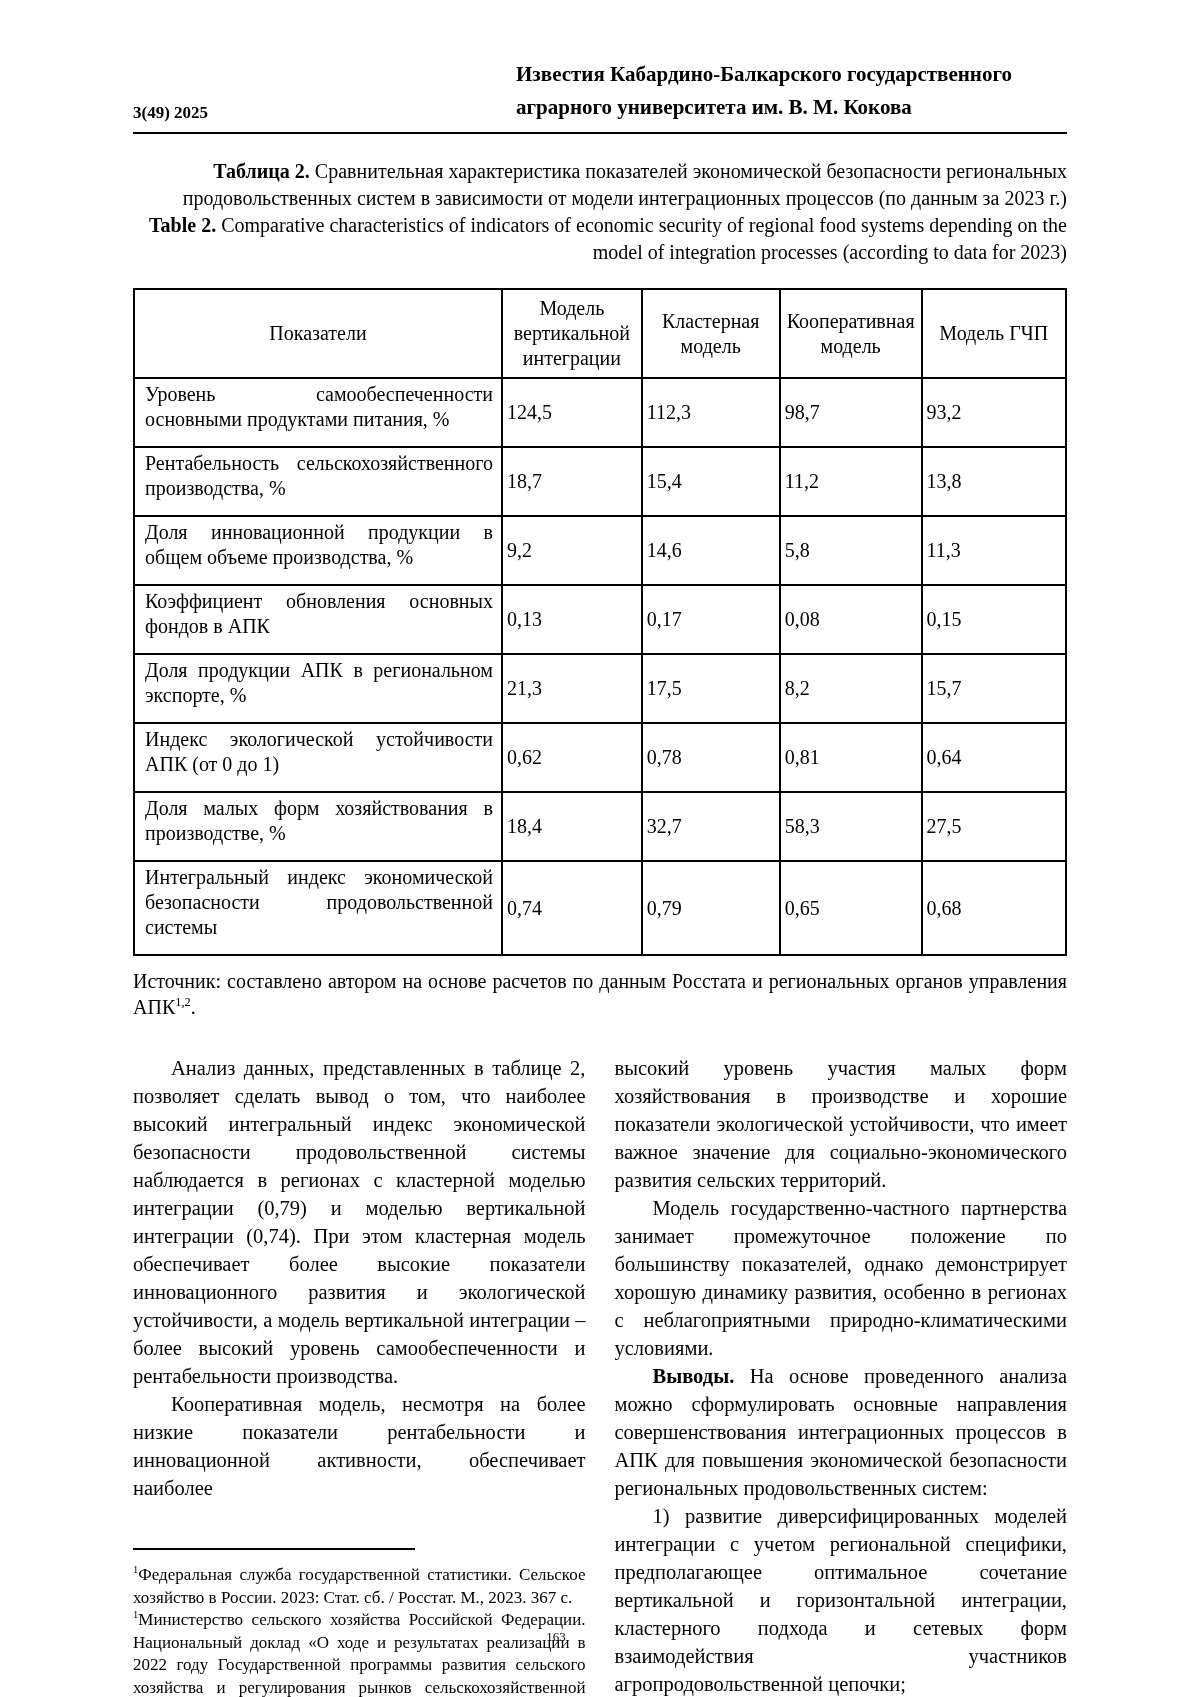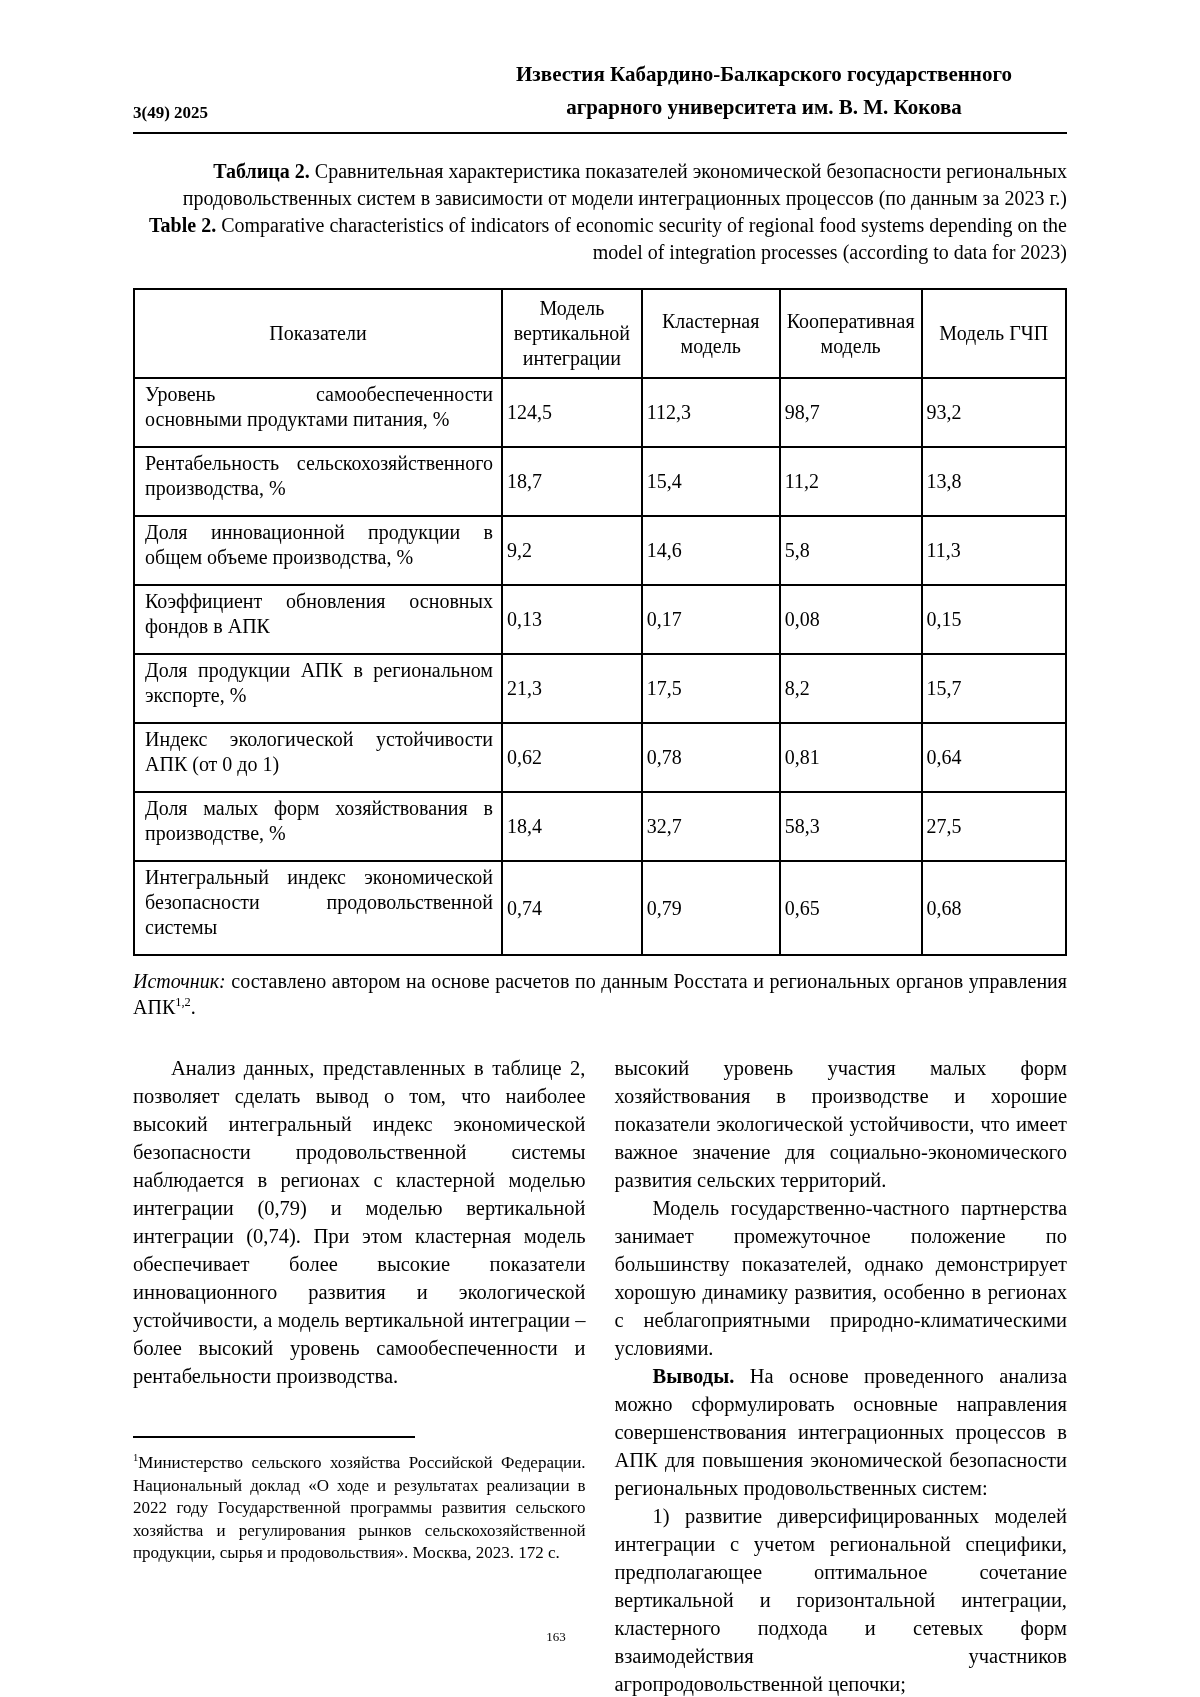--- a/index.html
+++ b/index.html
@@ -32,7 +32,7 @@
     padding-bottom: 1px;
   }
   .journal-title {
-    text-align: center;
+    text-align: left;
     font-weight: bold;
     font-size: 21px;
     line-height: 33px;

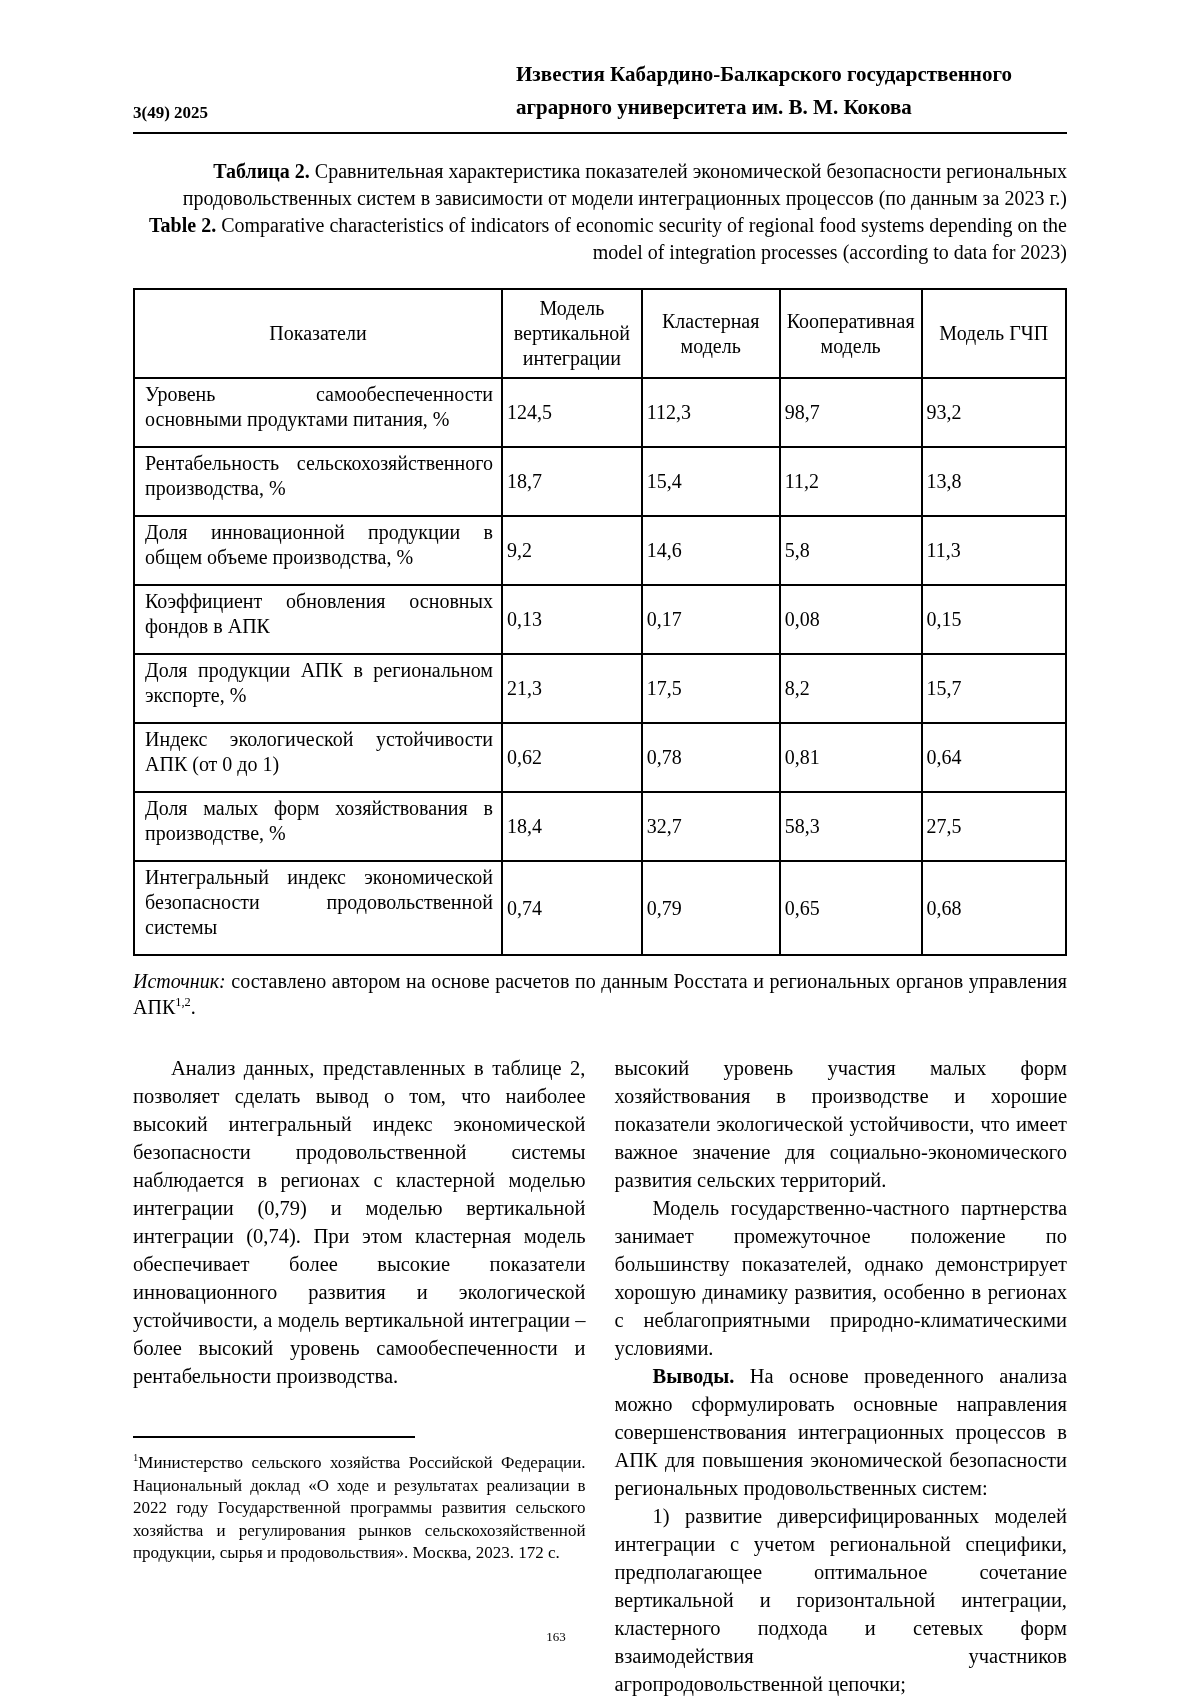--- a/index.html
+++ b/index.html
@@ -89,7 +89,7 @@
     line-height: 26px;
     text-align: justify;
   }
-  .source-note .src-label { font-style: italic; }
+  .source-note .src-label { }
   sup.sup {
     font-size: 0.62em;
     vertical-align: super;

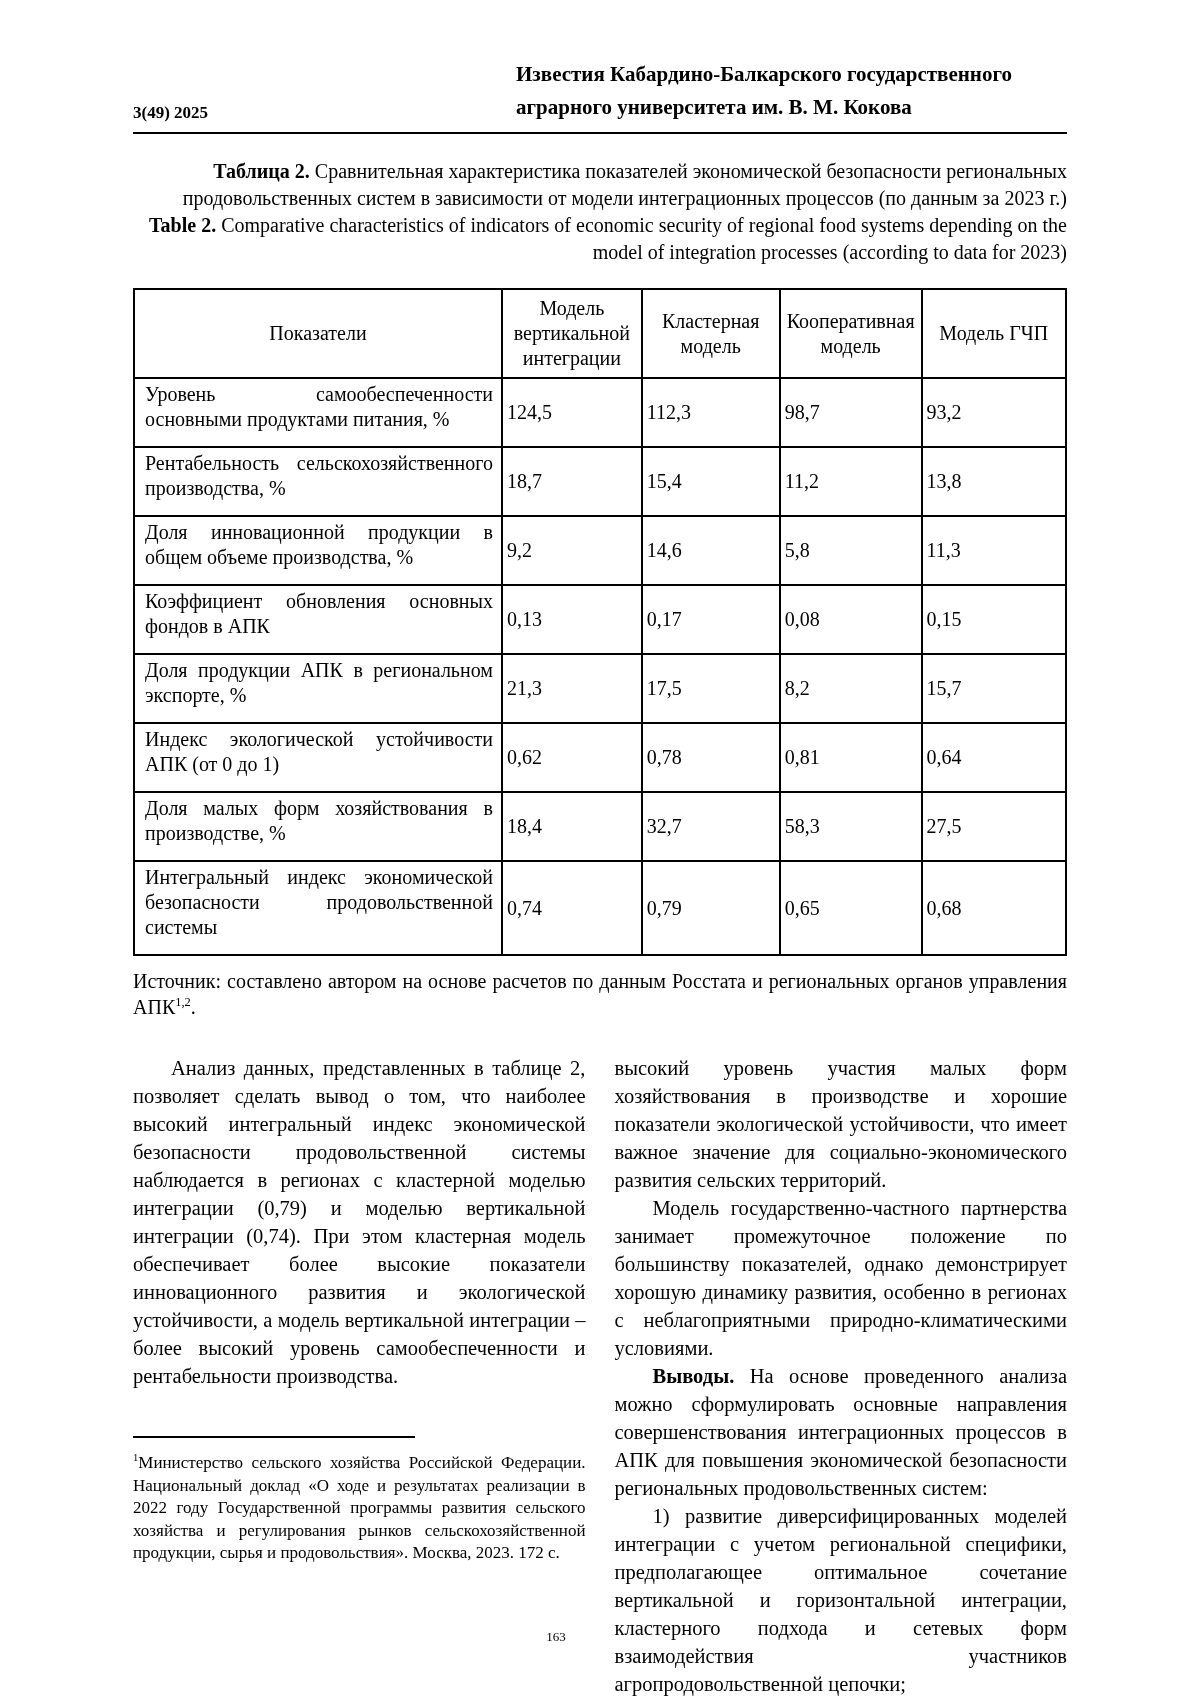--- a/index.html
+++ b/index.html
@@ -237,6 +237,7 @@
 
     <div class="col">
       <p class="para">Анализ данных, представленных в таблице 2, позволяет сделать вывод о том, что наиболее высокий интегральный индекс экономической безопасности продовольственной системы наблюдается в регионах с кластерной моделью интеграции (0,79) и моделью вертикальной интеграции (0,74). При этом кластерная модель обеспечивает более высокие показатели инновационного развития и экологической устойчивости, а модель вертикальной интеграции – более высокий уровень самообеспеченности и рентабельности производства.</p>
+      <p class="para">Кооперативная модель, несмотря на более низкие показатели рентабельности и инновационной активности, обеспечивает наиболее</p>
 
       <div class="footnotes">
         <hr class="fn-rule">

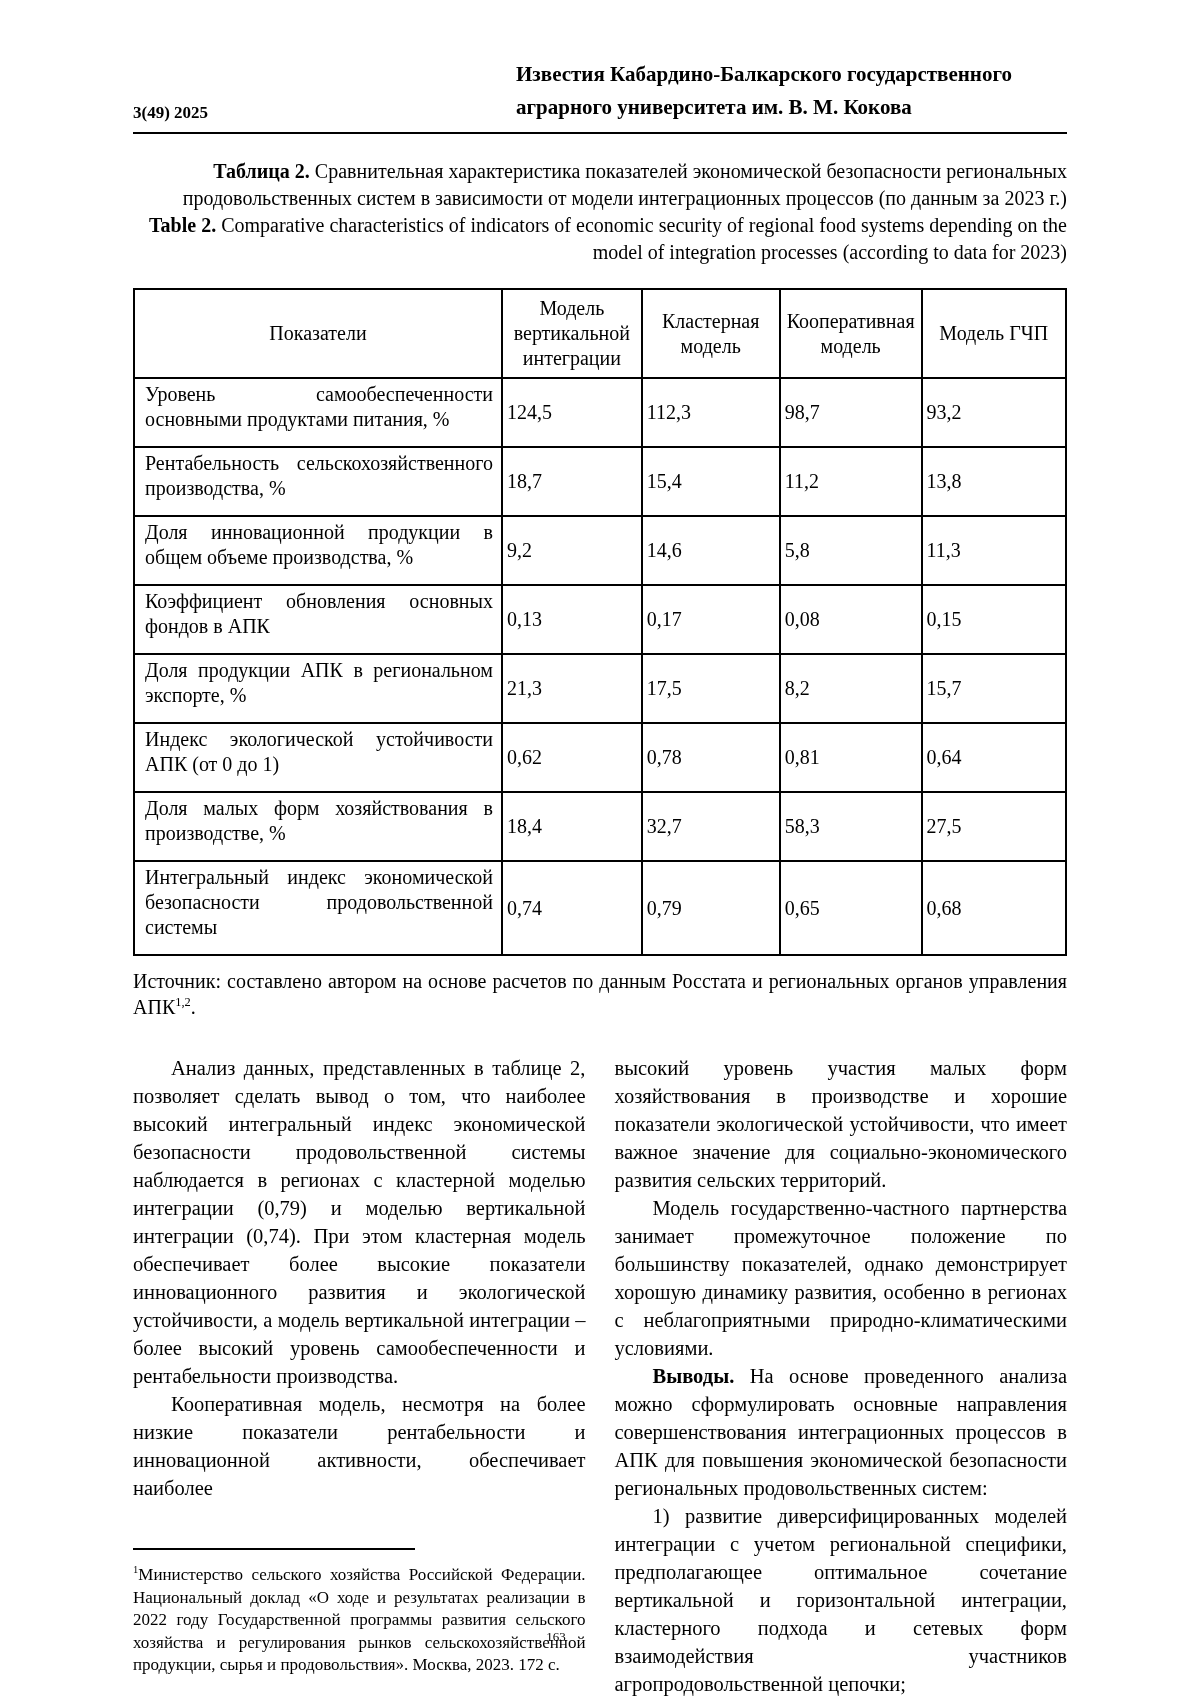--- a/index.html
+++ b/index.html
@@ -241,6 +241,7 @@
 
       <div class="footnotes">
         <hr class="fn-rule">
+        <p class="footnote"><sup class="sup">1</sup><span>Федеральная служба государственной статистики. Сельское хозяйство в России. 2023: Стат. сб. / Росстат. М., 2023. 367 с.</span></p>
         <p class="footnote"><sup class="sup">1</sup><span>Министерство сельского хозяйства Российской Федерации. Национальный доклад «О ходе и результатах реализации в 2022 году Государственной программы развития сельского хозяйства и регулирования рынков сельскохозяйственной продукции, сырья и продовольствия». Москва, 2023. 172 с.</span></p>
       </div>
     </div>

